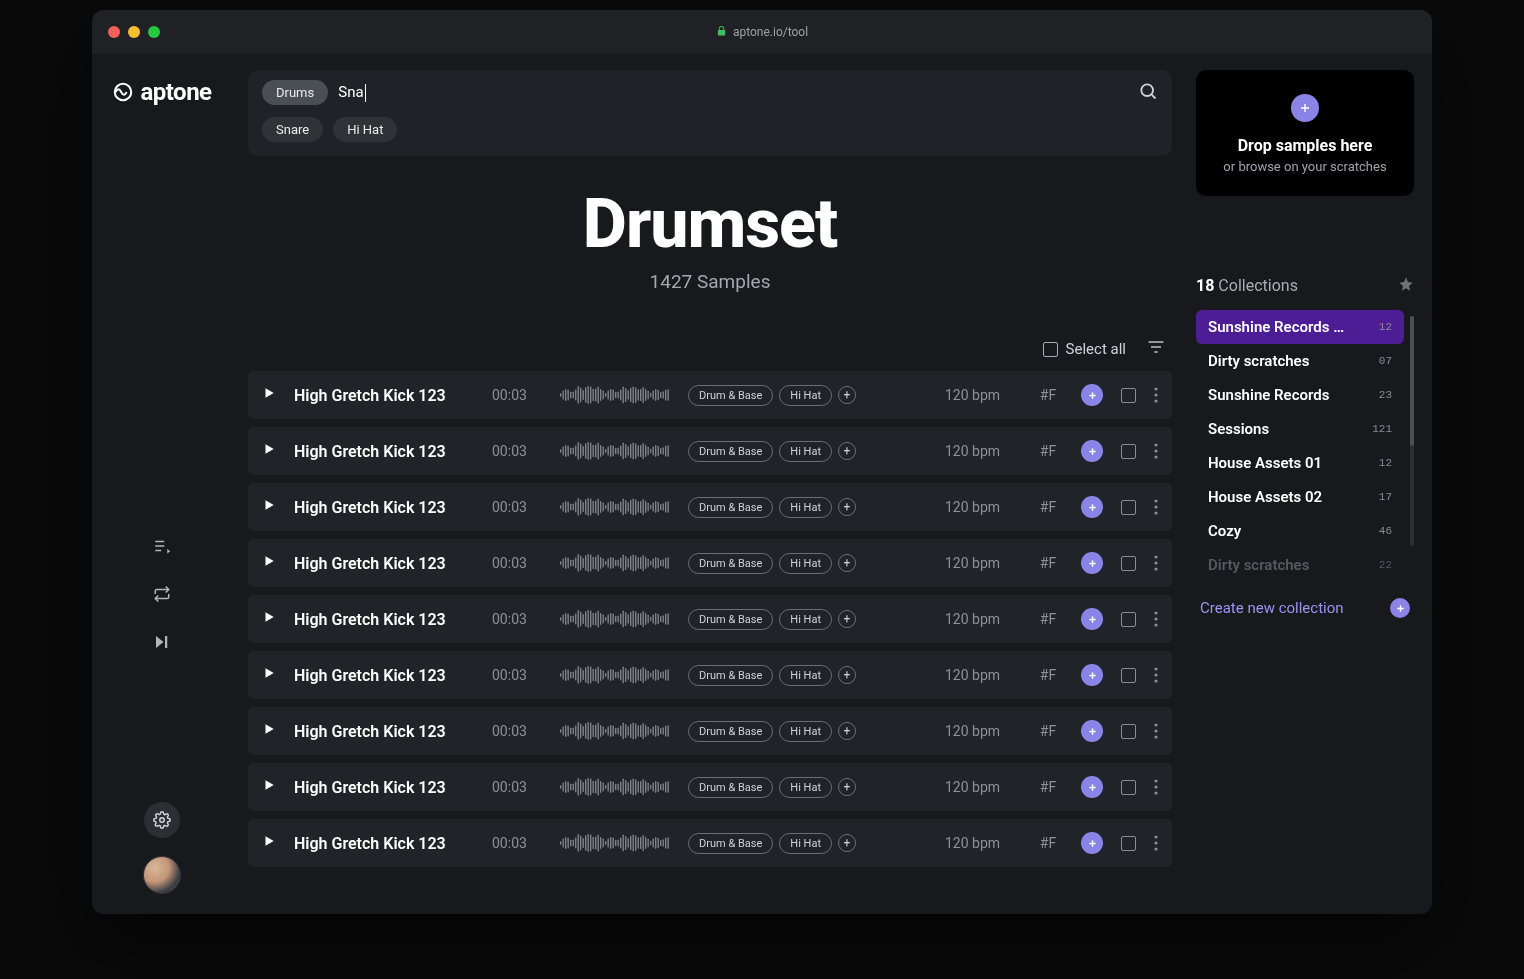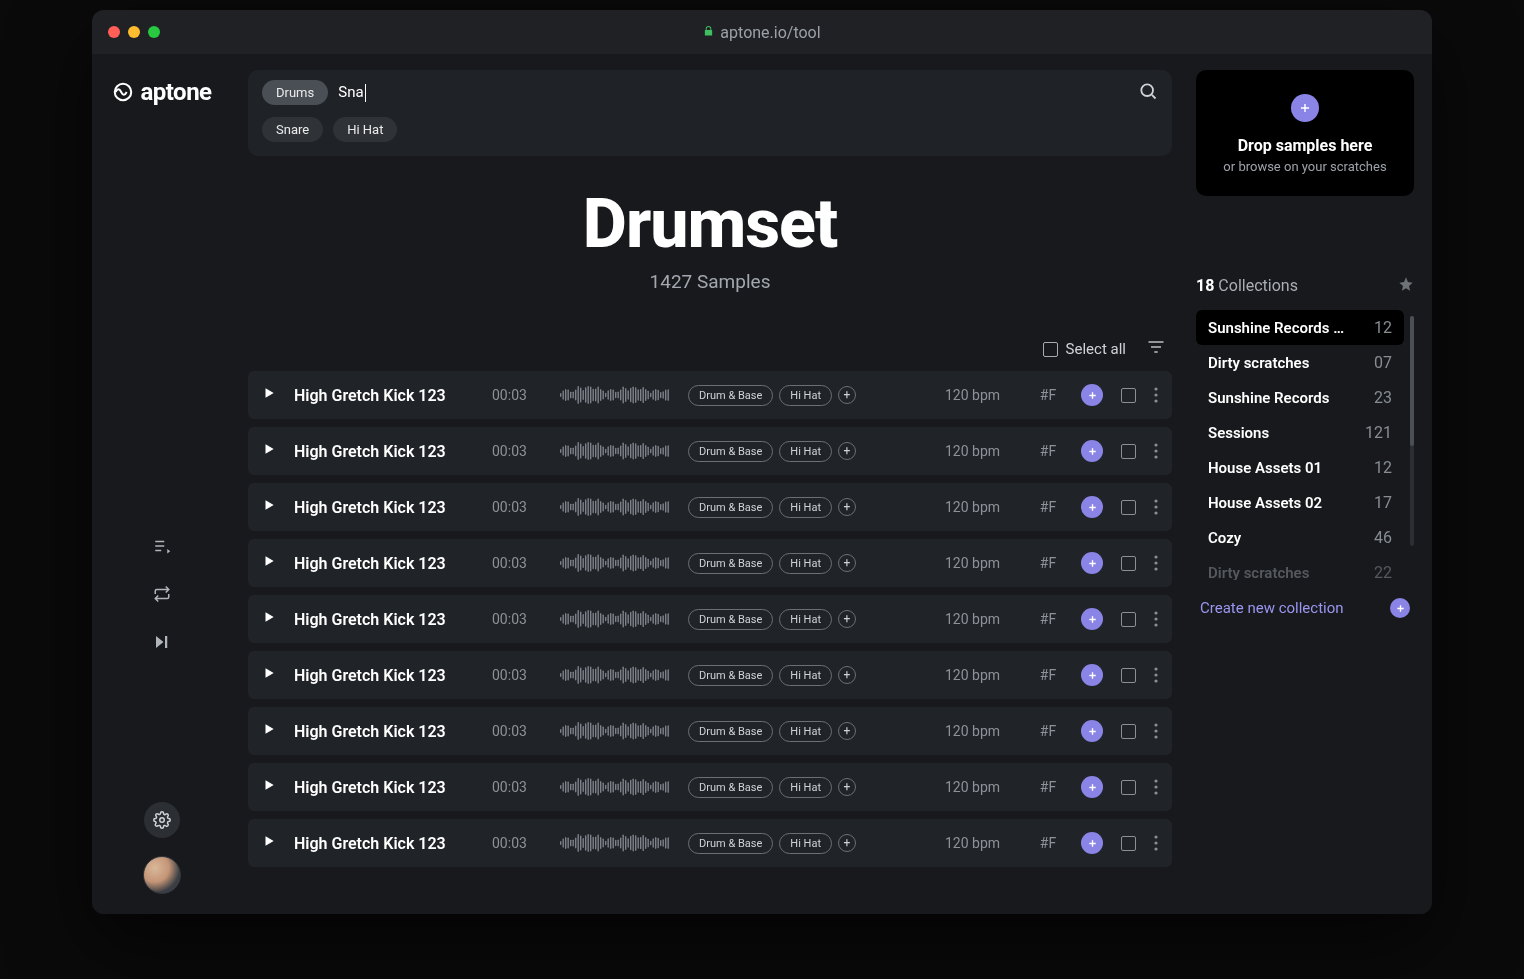--- a/index.html
+++ b/index.html
@@ -38,7 +38,7 @@
   .tl.green { background: #28c840; }
   .url-wrap {
     position: absolute; left: 0; right: 0; text-align: center;
-    font-size: 16px; color: #9ca1a8;
+    font-size: 12px; color: #9ca1a8;
     display: flex; justify-content: center; align-items: center; gap: 6px;
   }
   .lock-icon { color: #3fbf5f; font-size: 12px; }

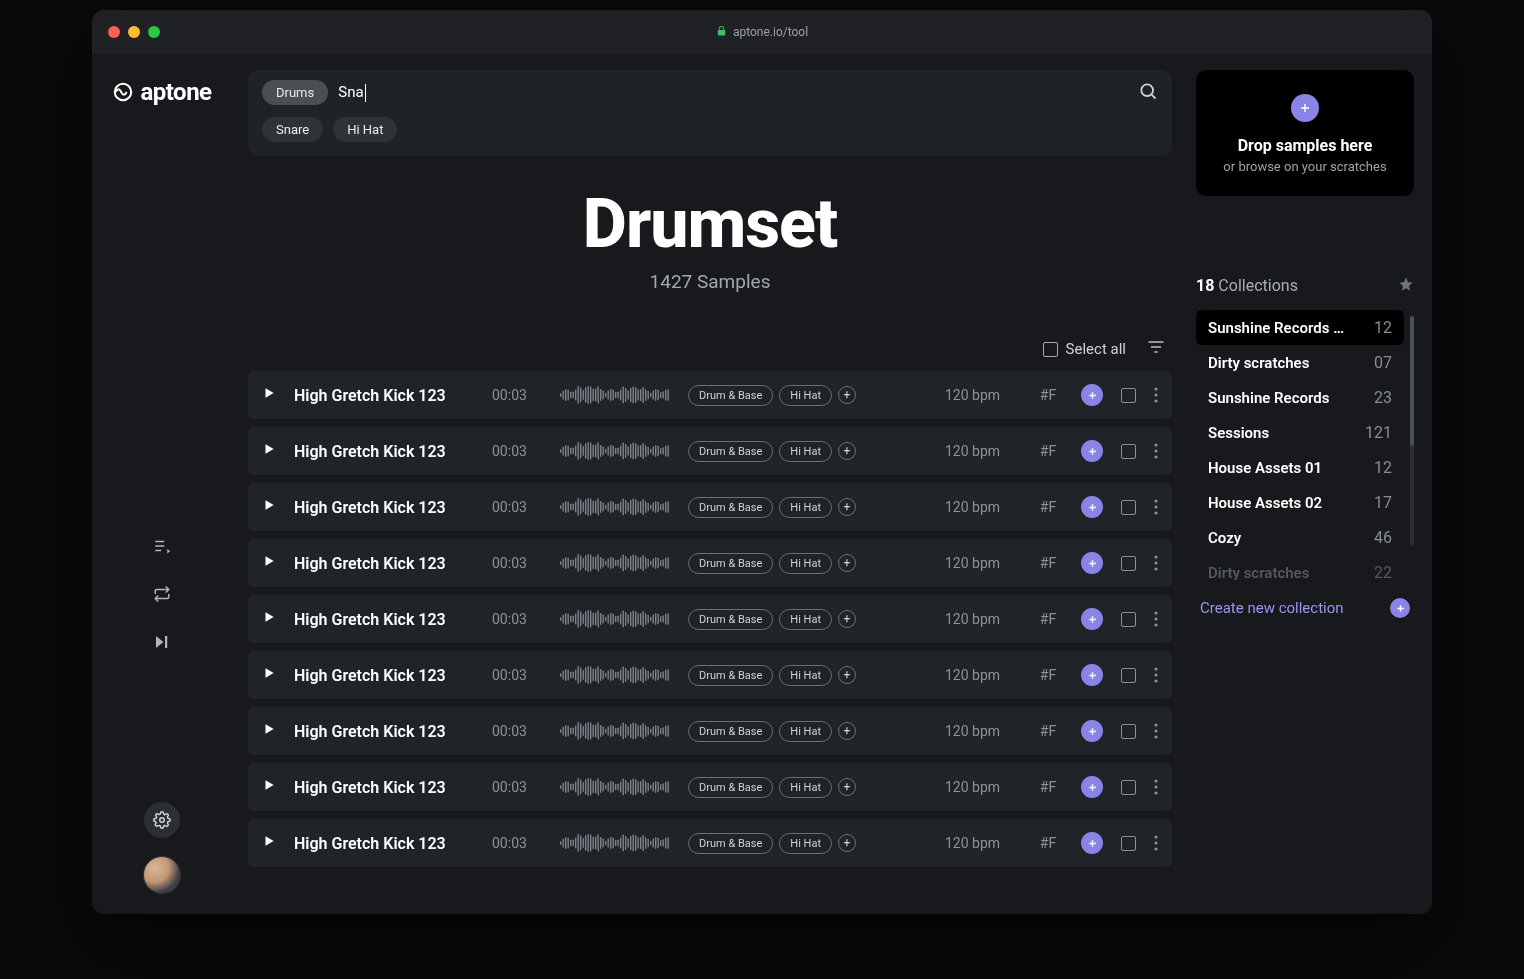--- a/index.html
+++ b/index.html
@@ -198,7 +198,7 @@
     padding: 8px 12px; border-radius:6px; font-size:15px; cursor:pointer;
     margin-right: 10px;
   }
-  .coll-item.selected { background:#000000; }
+  .coll-item.selected { background:#4c1d95; }
   .coll-name { font-weight:600; white-space:nowrap; overflow:hidden; text-overflow:ellipsis; max-width:140px; }
   .coll-count { font-size:16px; color:#888c93; }
   .coll-item.fade .coll-name, .coll-item.fade .coll-count { color:#55595f; }

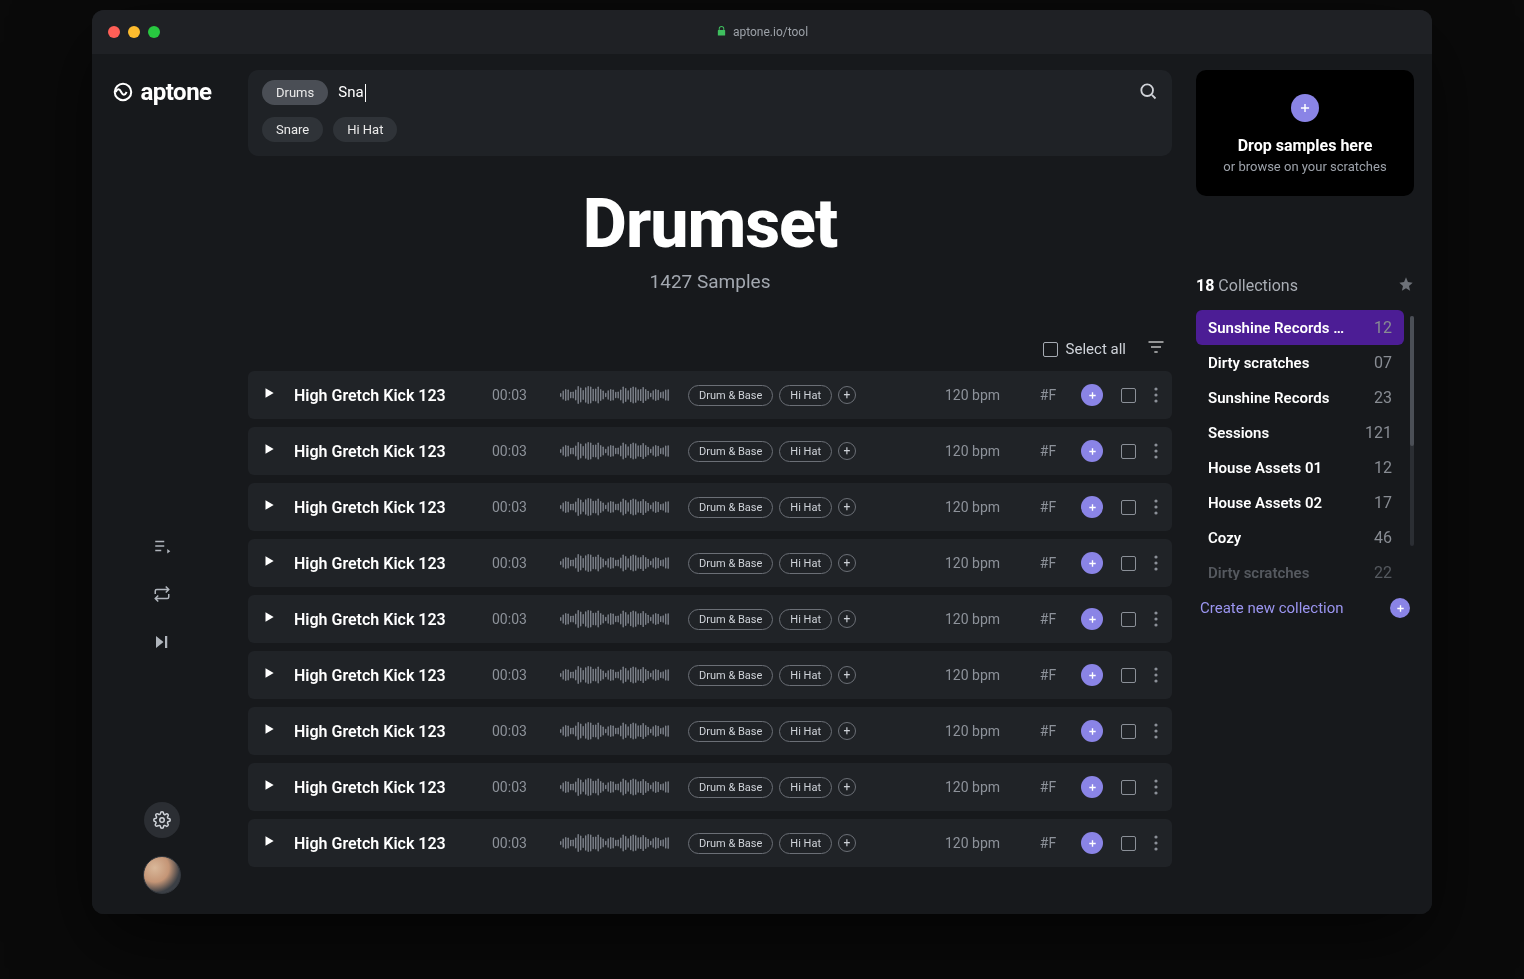--- a/index.html
+++ b/index.html
@@ -200,7 +200,7 @@
   }
   .coll-item.selected { background:#4c1d95; }
   .coll-name { font-weight:600; white-space:nowrap; overflow:hidden; text-overflow:ellipsis; max-width:140px; }
-  .coll-count { font-size:16px; color:#888c93; }
+  .coll-count { font-size:11px; color:#888c93;font-family:Liberation Mono, monospace; }
   .coll-item.fade .coll-name, .coll-item.fade .coll-count { color:#55595f; }
   .create-row {
     display:flex; align-items:center; justify-content:space-between;

